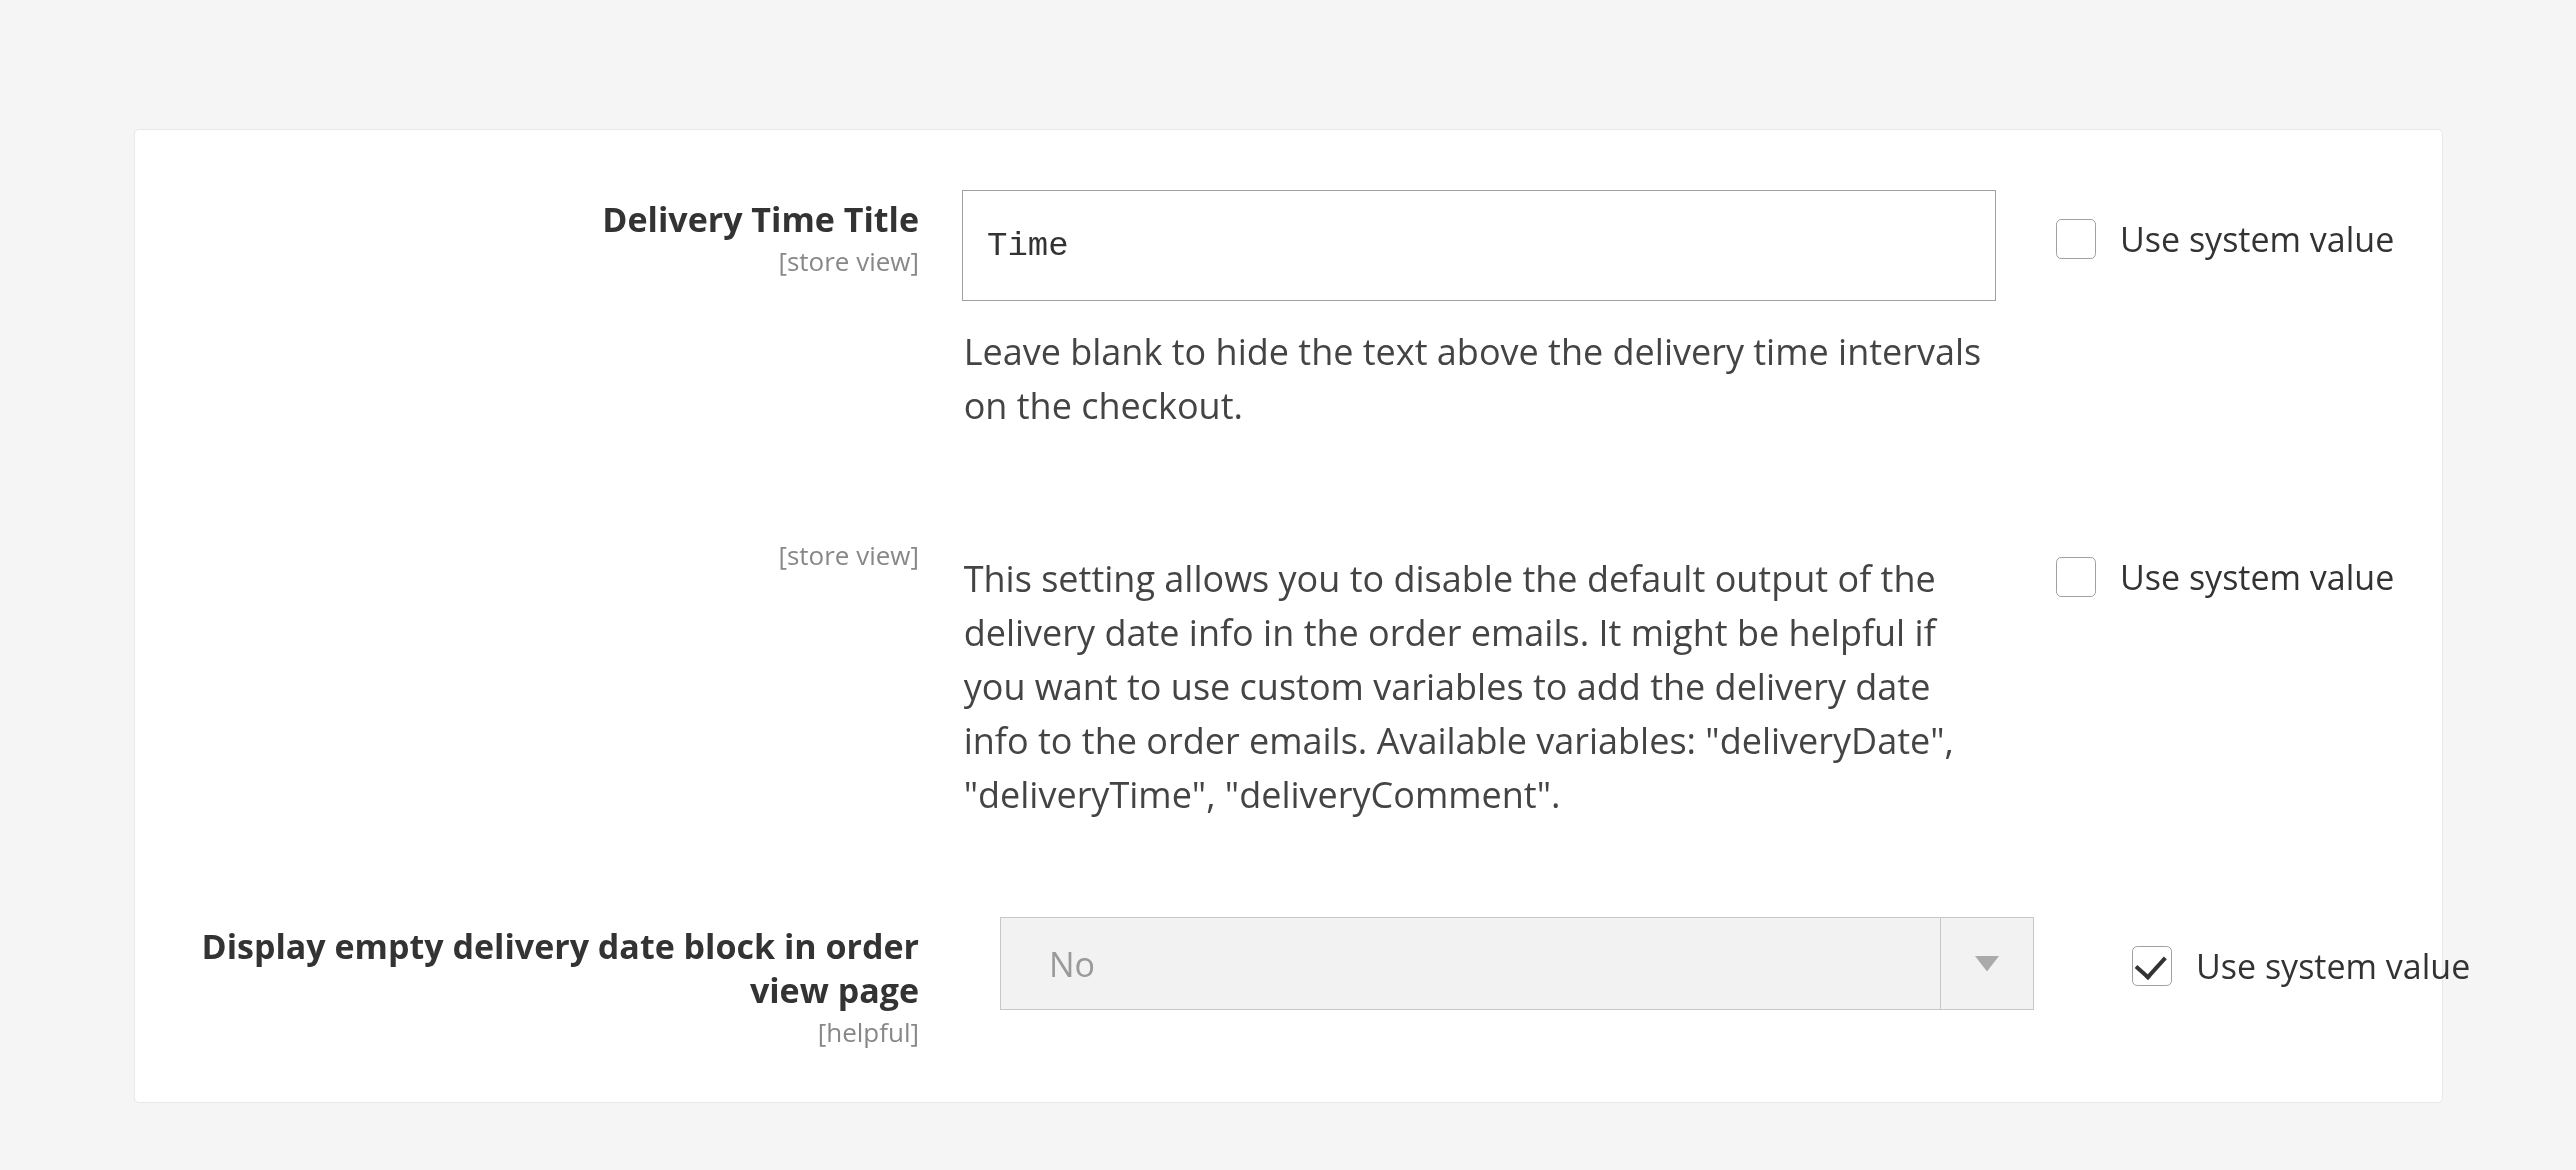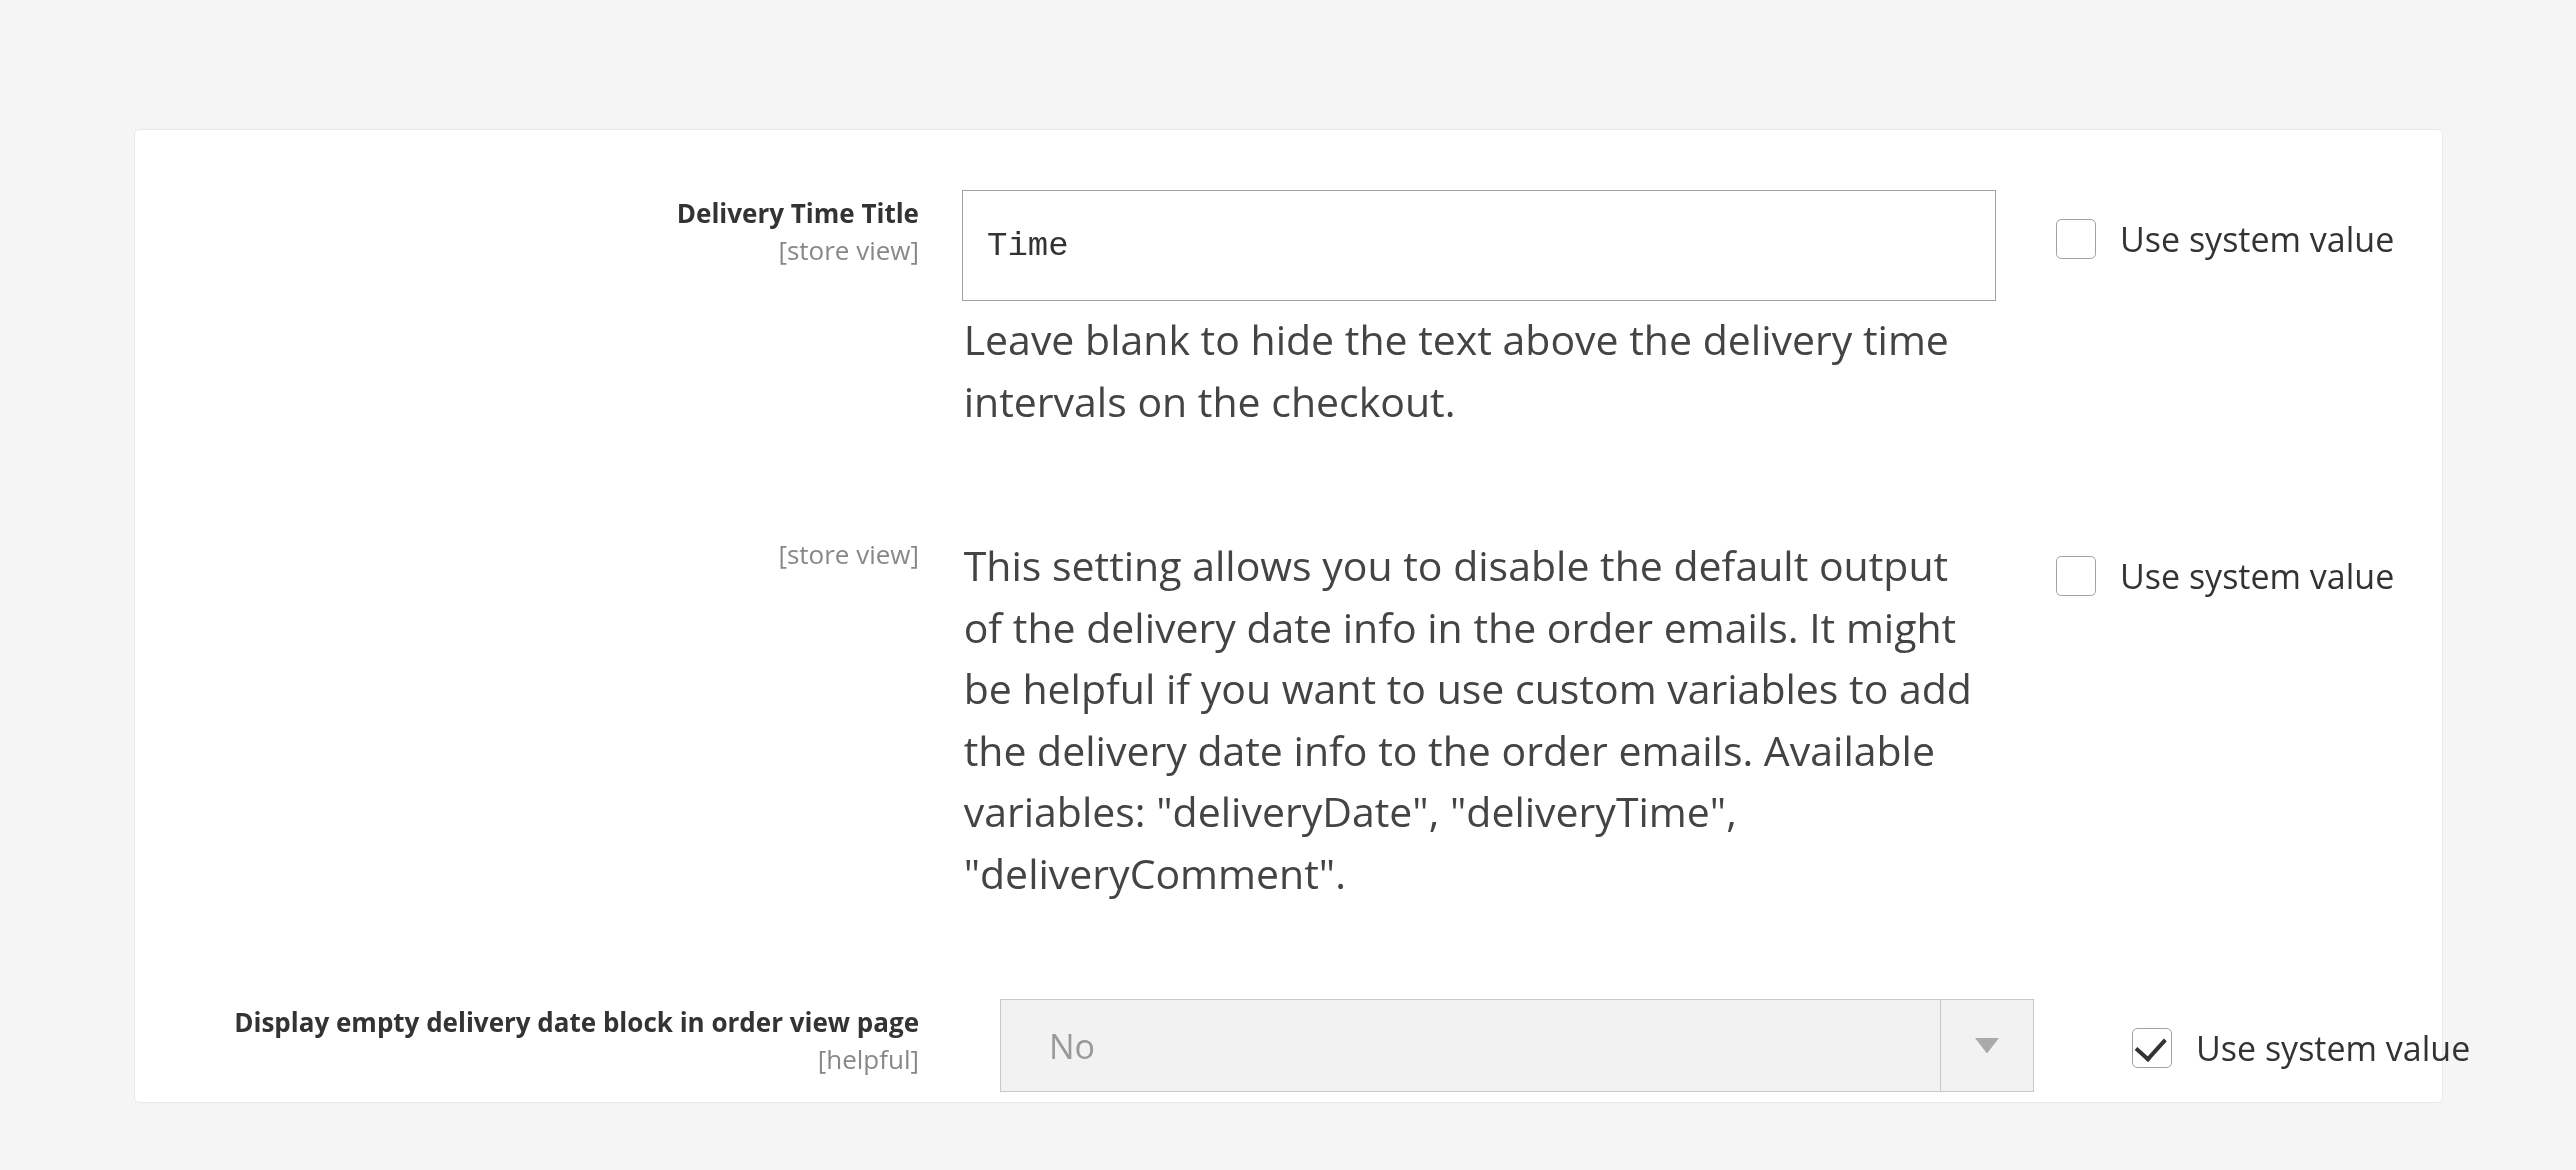--- a/index.html
+++ b/index.html
@@ -40,7 +40,7 @@
     padding-top: 6.9px;
   }
   .label-main {
-    font-size: 26px;
+    font-size: 34px;
     font-weight: 700;
     color: #333;
     line-height: 1.3;

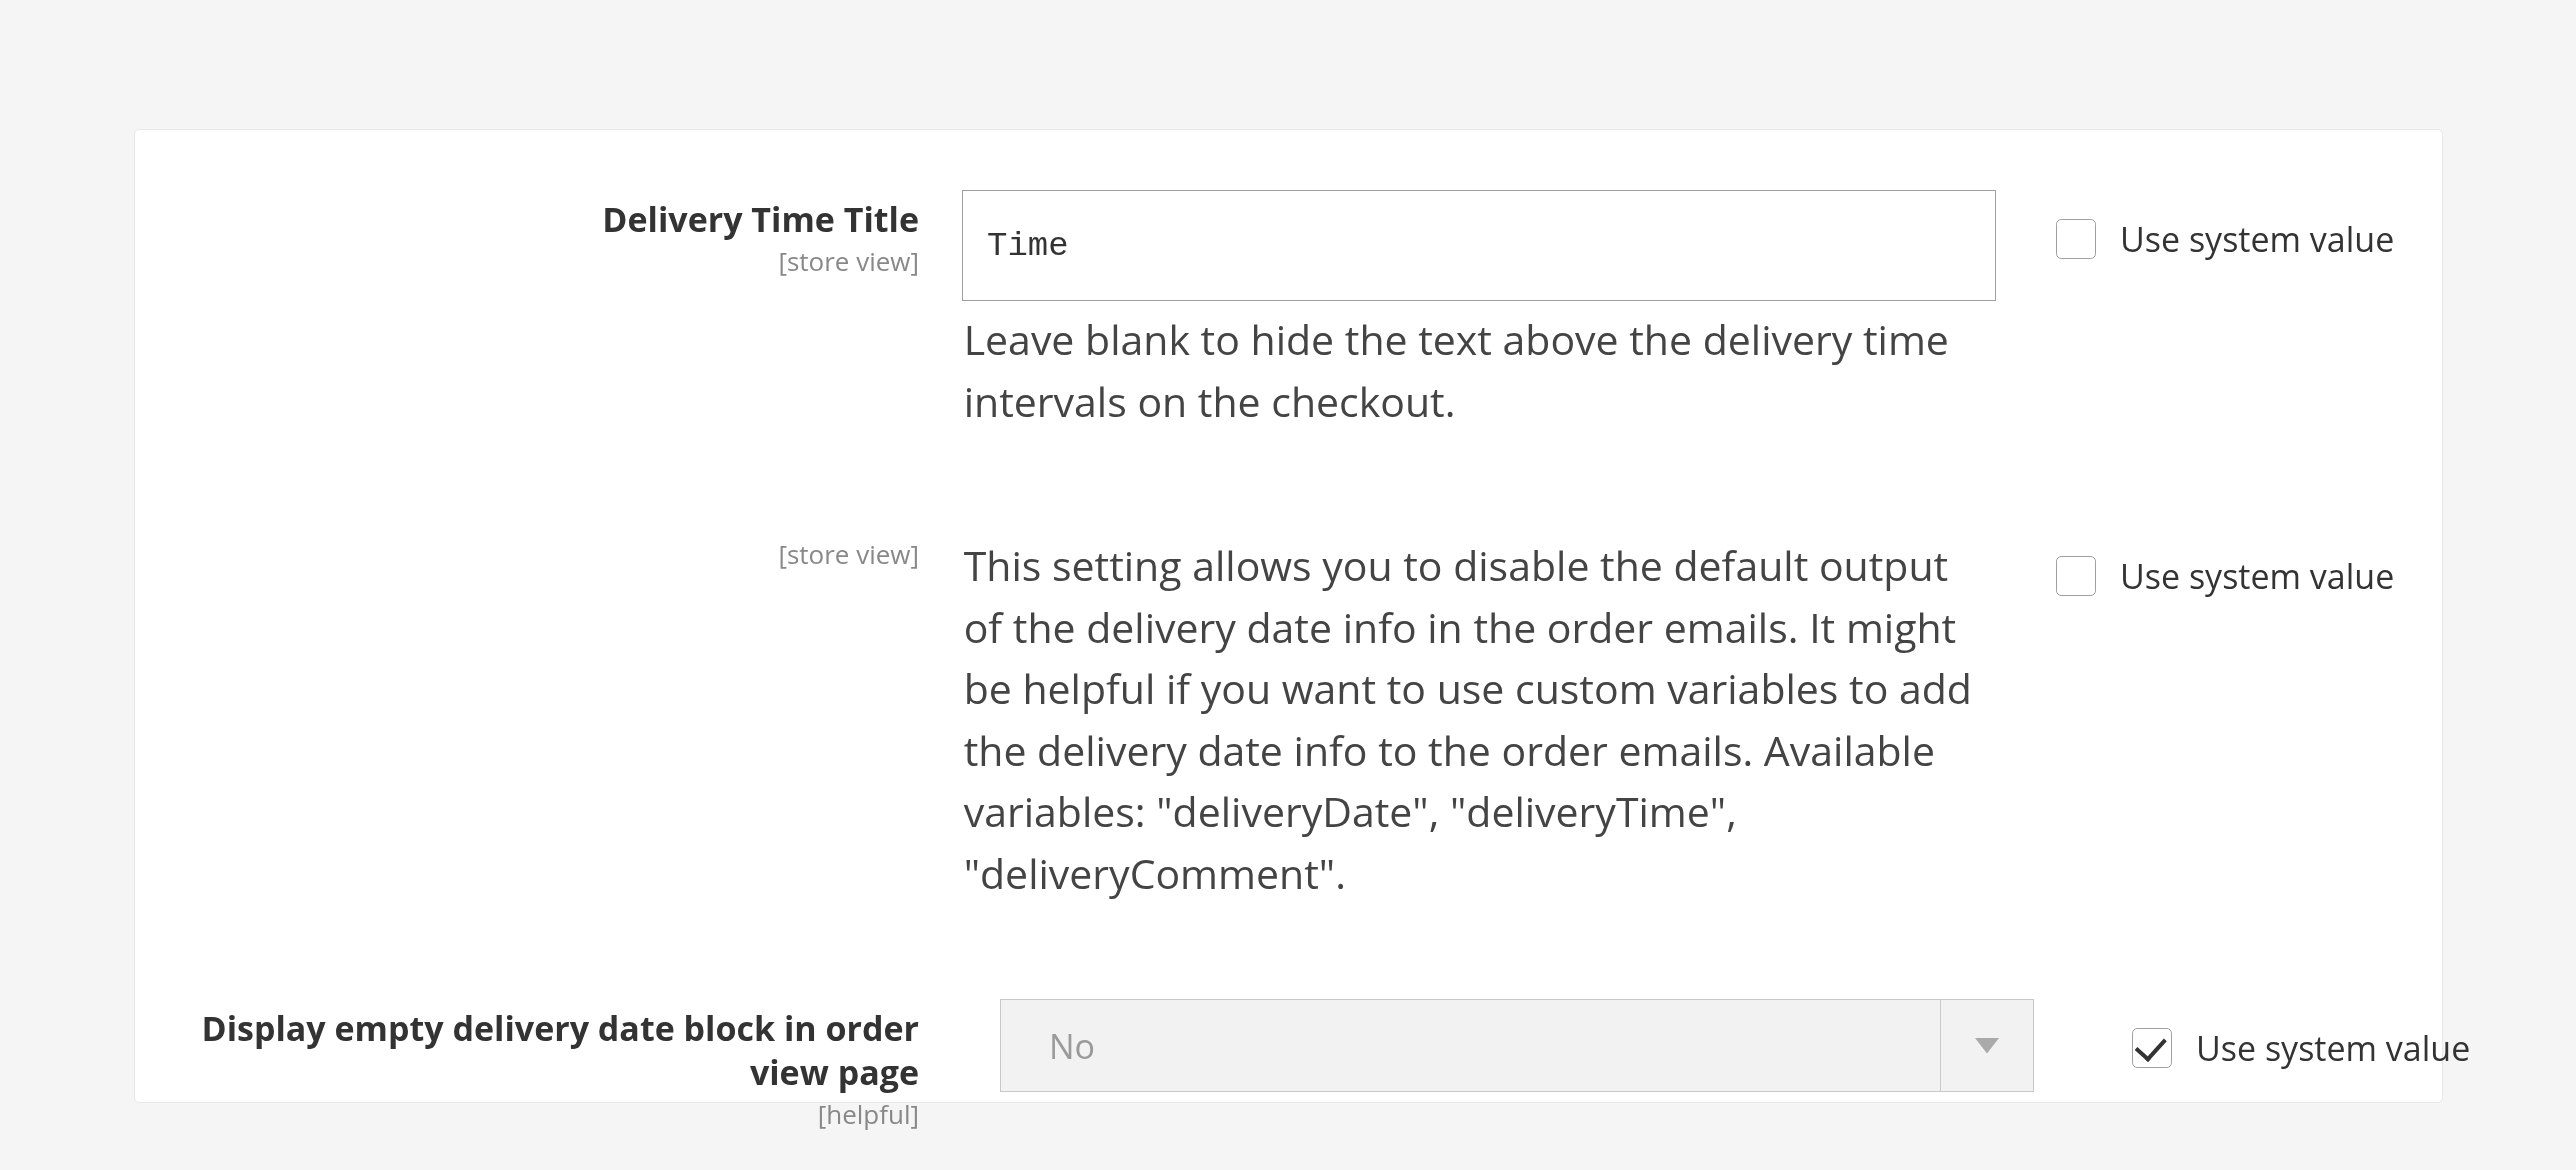--- a/index.html
+++ b/index.html
@@ -106,10 +106,10 @@
   .caret-path { fill: #555; }
   .select-wrap.disabled .caret-path { fill: #aaa; }
   .note {
-    font-size: 41px;
+    font-size: 36px;
     color: #444;
     line-height: 1.5;
-    margin-top: 8px;
+    margin-top: 24px;
     padding: 0 1.7px;
   }
   .sysval-col {

